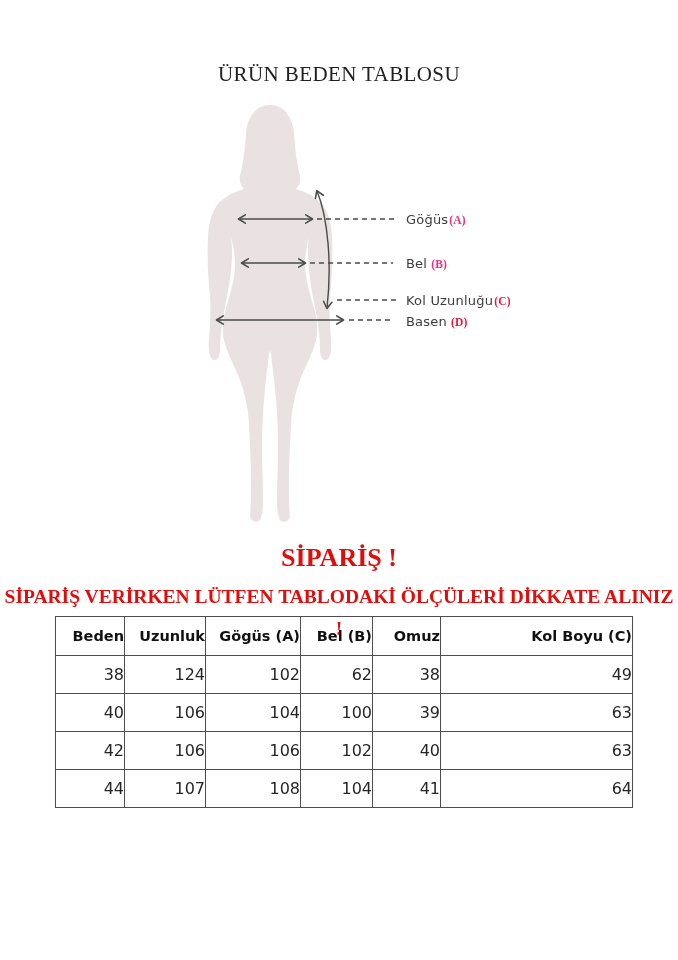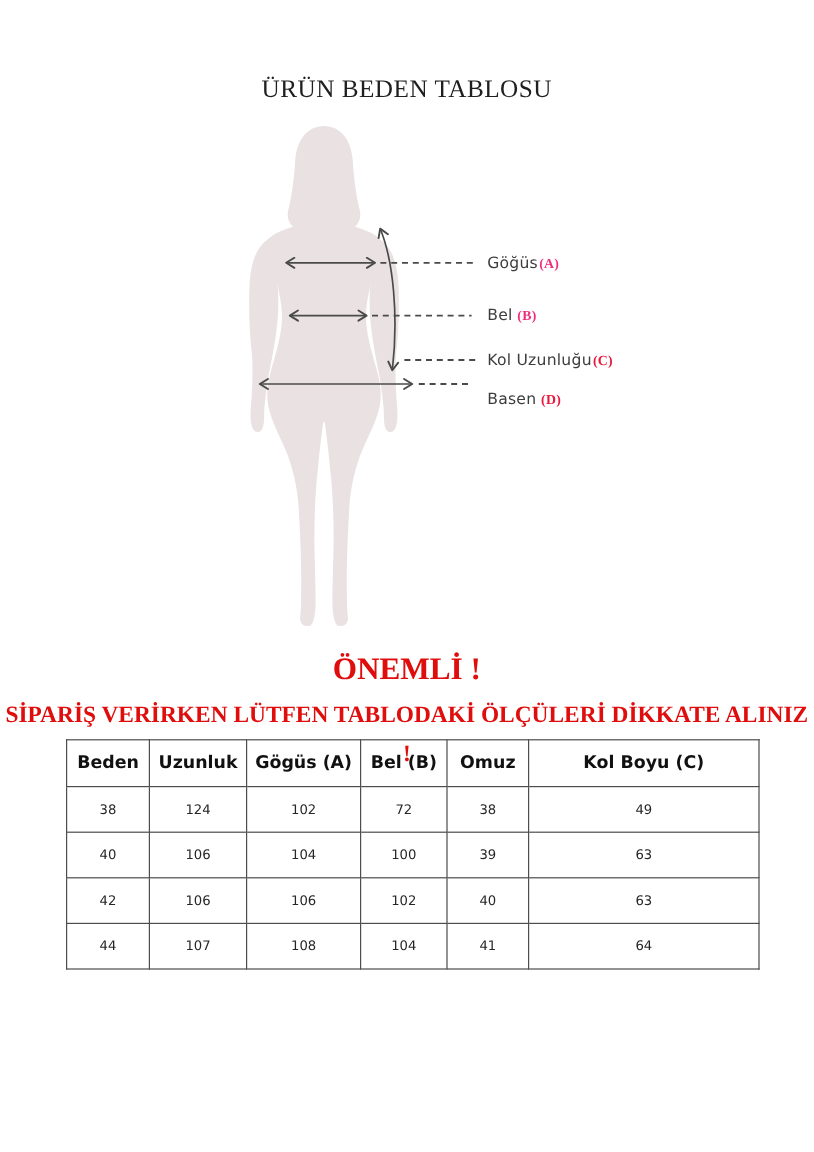--- a/index.html
+++ b/index.html
@@ -154,7 +154,7 @@
   <div class="dlabel" style="top:281px;text-align:center;">
     <span>Kol Uzunluğu</span><span class="marker" style="color: rgb(232, 23, 61); margin-left: 1px;">(C)</span>
   </div>
-  <div class="dlabel" style="top:314px;">
+  <div class="dlabel" style="top:302px;">
     <span>Basen</span><span class="marker" style="color: rgb(232, 23, 61); margin-left: 4px;">(D)</span>
   </div>
 

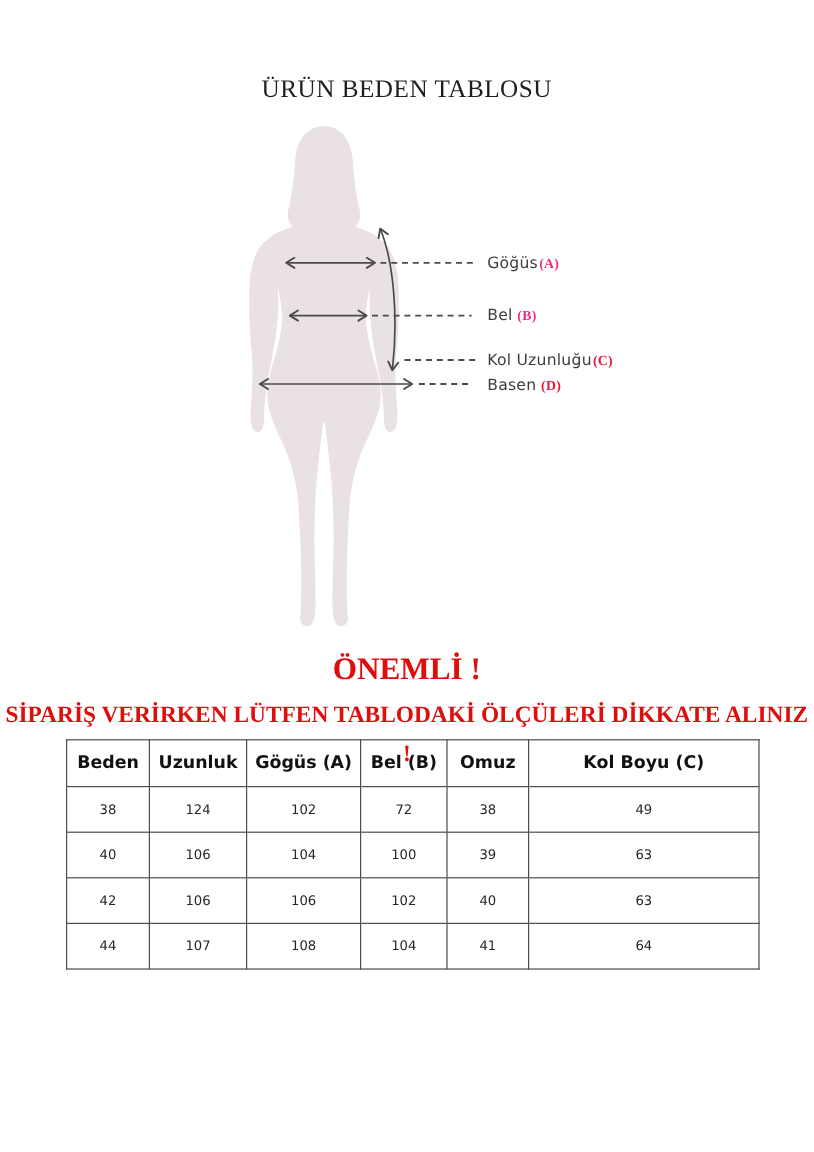--- a/index.html
+++ b/index.html
@@ -158,7 +158,7 @@
     <span>Basen</span><span class="marker" style="color: rgb(232, 23, 61); margin-left: 4px;">(D)</span>
   </div>
 
-  <div class="notice-h">ÖNEMLİ !</div>
+  <div class="notice-h">SİPARİŞ !</div>
   <div class="notice-s">SİPARİŞ VERİRKEN LÜTFEN TABLODAKİ ÖLÇÜLERİ DİKKATE ALINIZ !</div>
 
   <table class="size-table">

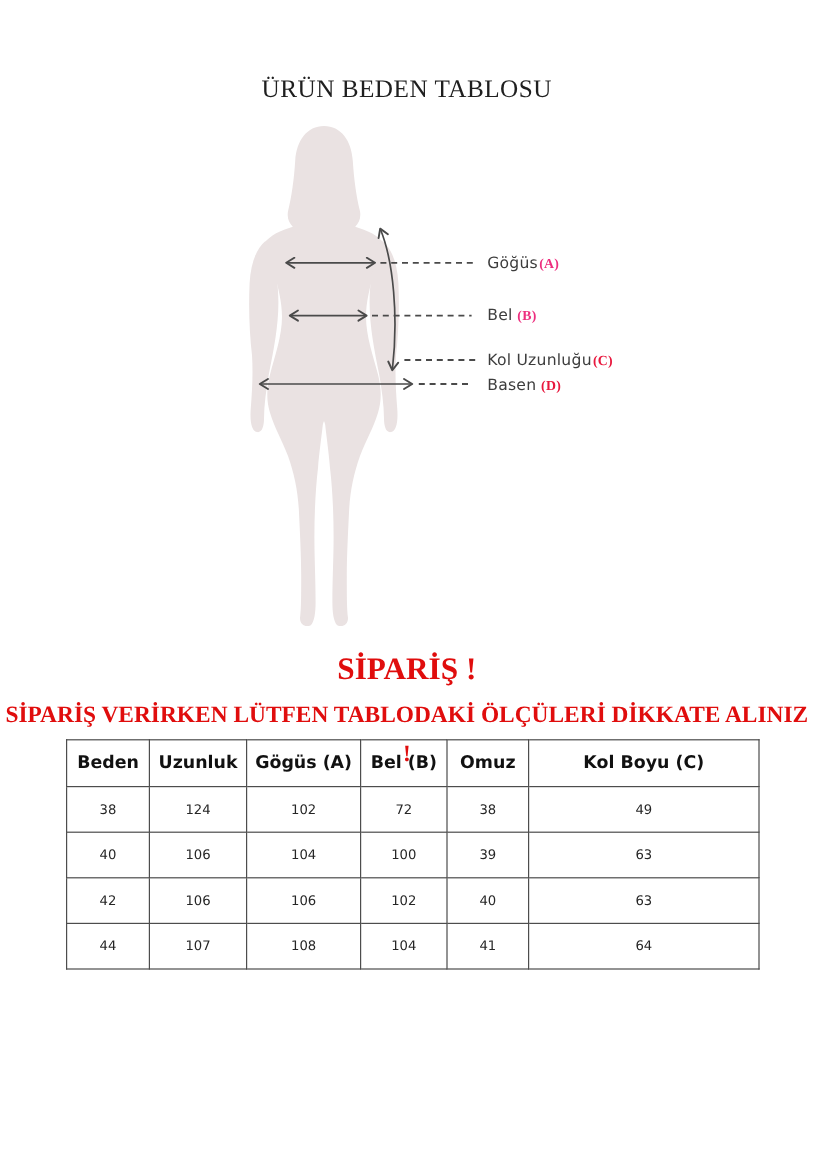--- a/index.html
+++ b/index.html
@@ -45,7 +45,7 @@
     width:577px; border-collapse:collapse; table-layout:fixed;
   }
   table.size-table th, table.size-table td {
-    border:1px solid #4d4d4d; text-align:center; vertical-align:middle;
+    border:1px solid #4d4d4d; text-align:right; vertical-align:middle;
     padding:0; color:#262626;
   }
   table.size-table th {

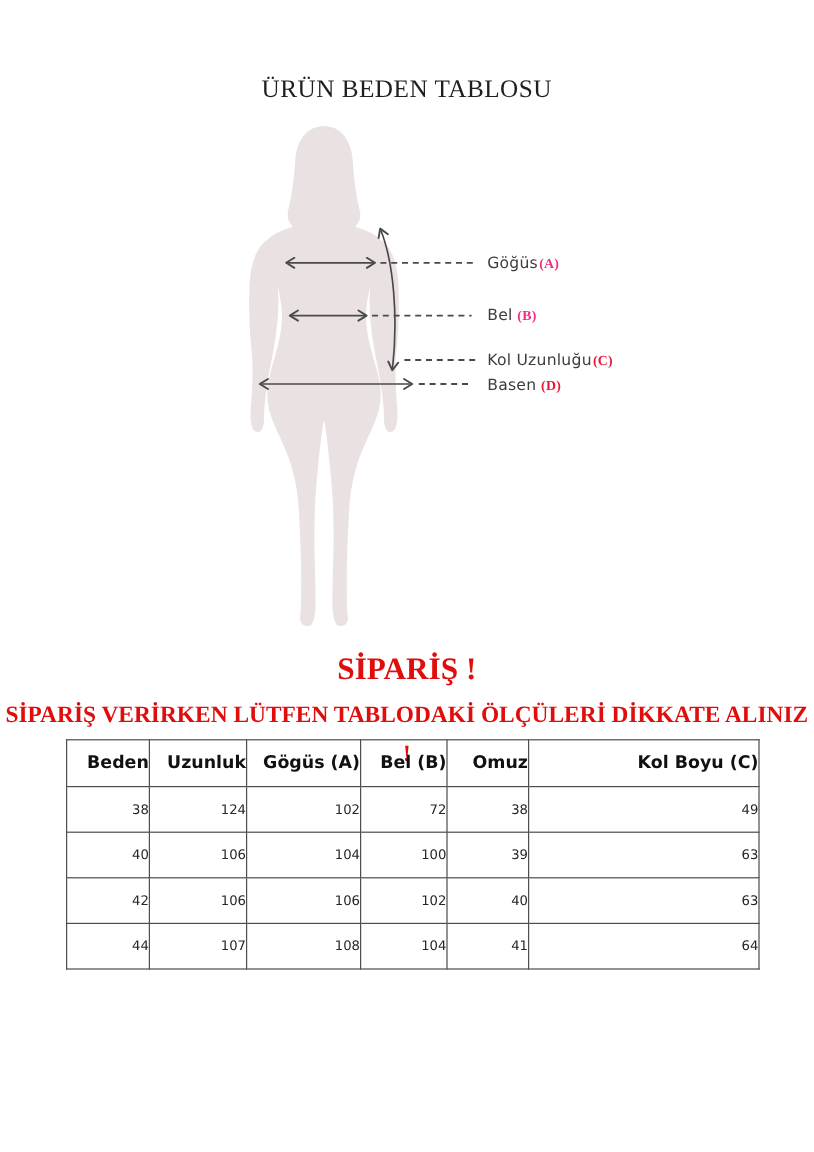--- a/index.html
+++ b/index.html
@@ -53,7 +53,7 @@
     font-family:"DejaVu Sans", sans-serif; color:#111111;
   }
   table.size-table td {
-    height:37px; font-size:11px; font-weight:400;
+    height:37px; font-size:16px; font-weight:400;
     font-family:"DejaVu Sans", sans-serif;
   }
 </style>

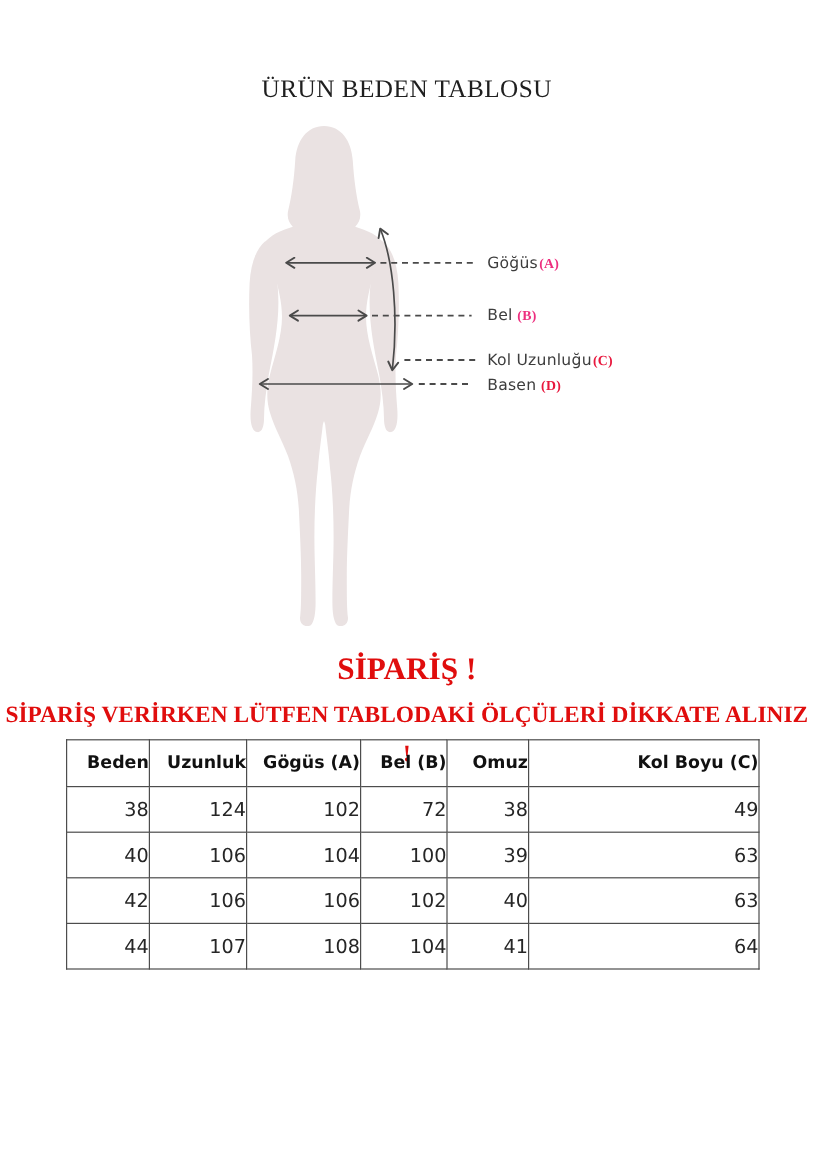--- a/index.html
+++ b/index.html
@@ -185,7 +185,7 @@
         <td>38</td>
         <td>124</td>
         <td>102</td>
-        <td>72</td>
+        <td>62</td>
         <td>38</td>
         <td>49</td>
       </tr>

